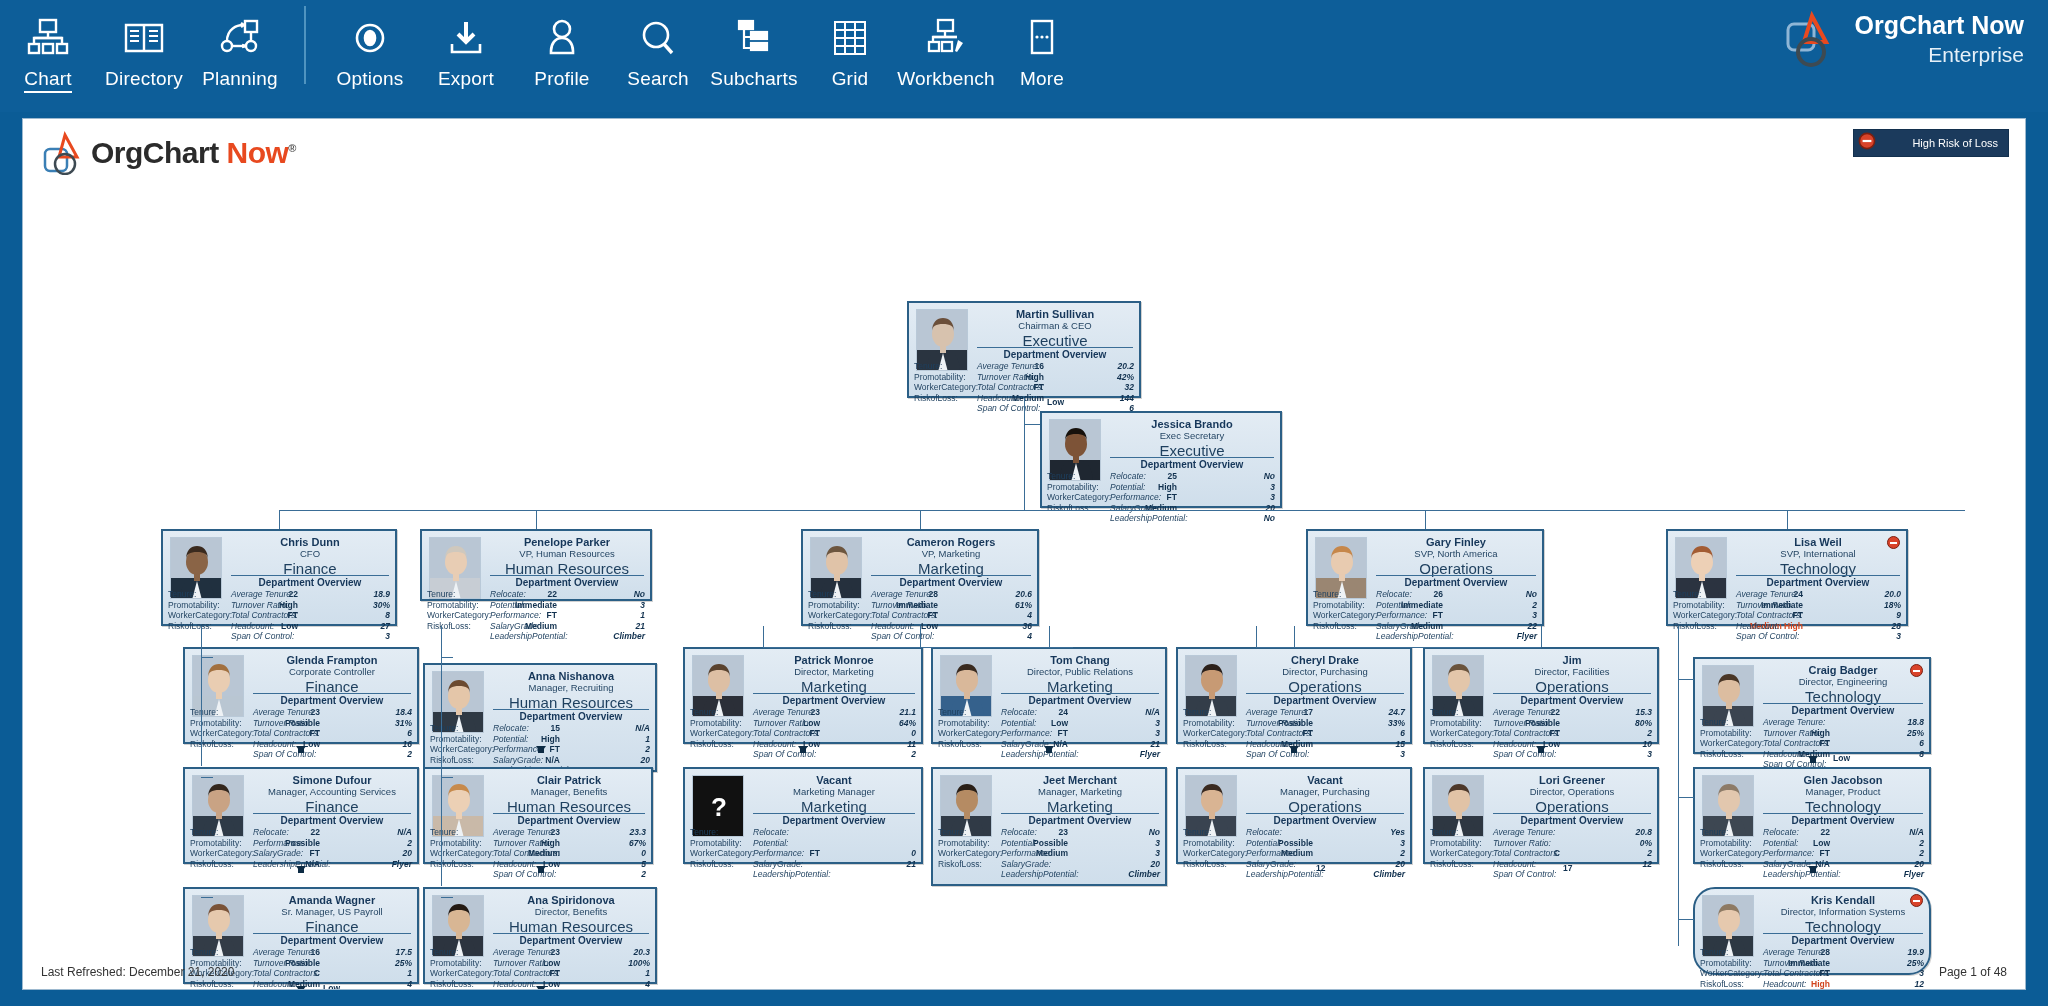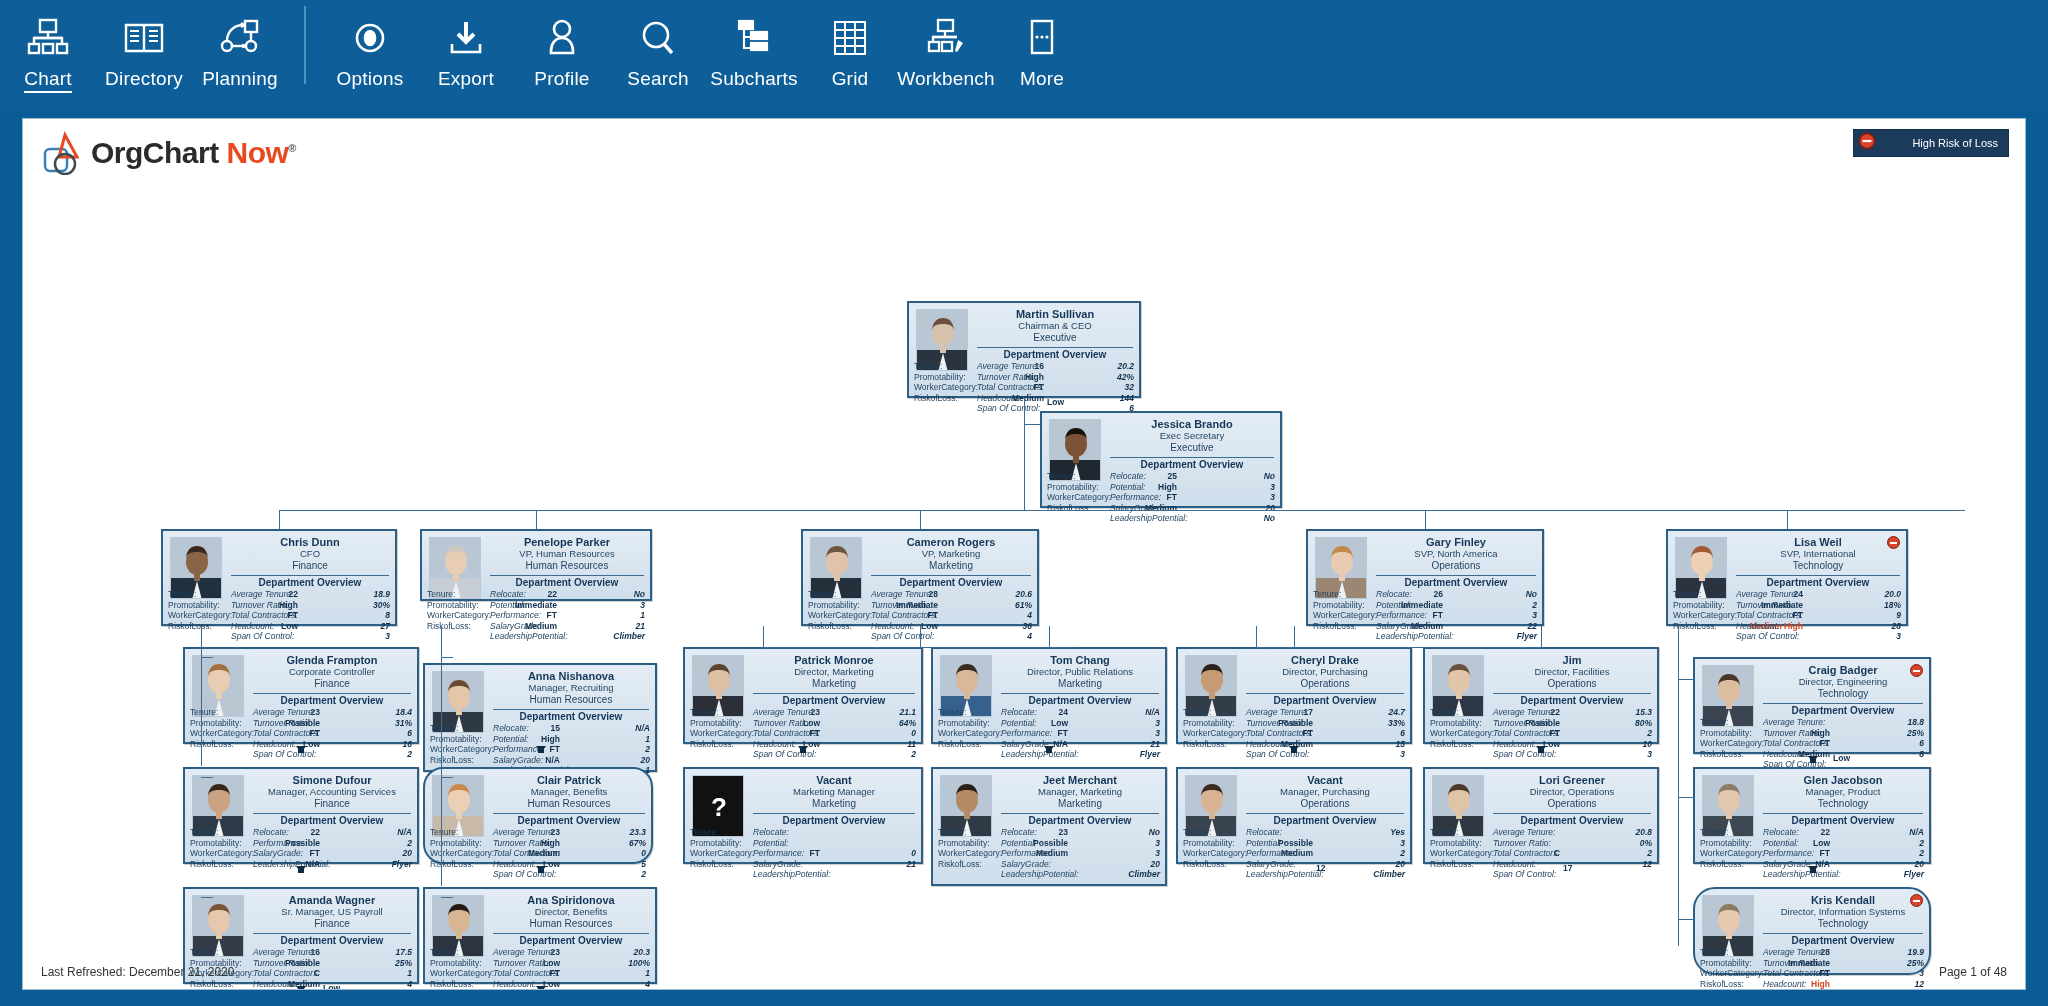--- a/index.html
+++ b/index.html
@@ -266,6 +266,19 @@
     </div>
   </div>
 
+  <div id="brand">
+    <span class="brand-mark">
+      <svg width="62" height="62" viewBox="0 0 62 62" fill="none">
+        <rect x="7" y="16" width="26" height="26" rx="6" stroke="#8fb6d6" stroke-width="3"></rect>
+        <path d="M31 8 L45 34 L23 34 Z" stroke="#e8491f" stroke-width="4" fill="none"></path>
+        <circle cx="30" cy="44" r="13" stroke="#3d4a52" stroke-width="4" fill="none"></circle>
+      </svg>
+    </span>
+    <span class="brand-text">
+      <div class="brand-title">OrgChart Now</div>
+      <div class="brand-sub">Enterprise</div>
+    </span>
+  </div>
 </div>
 
 <div id="canvas">

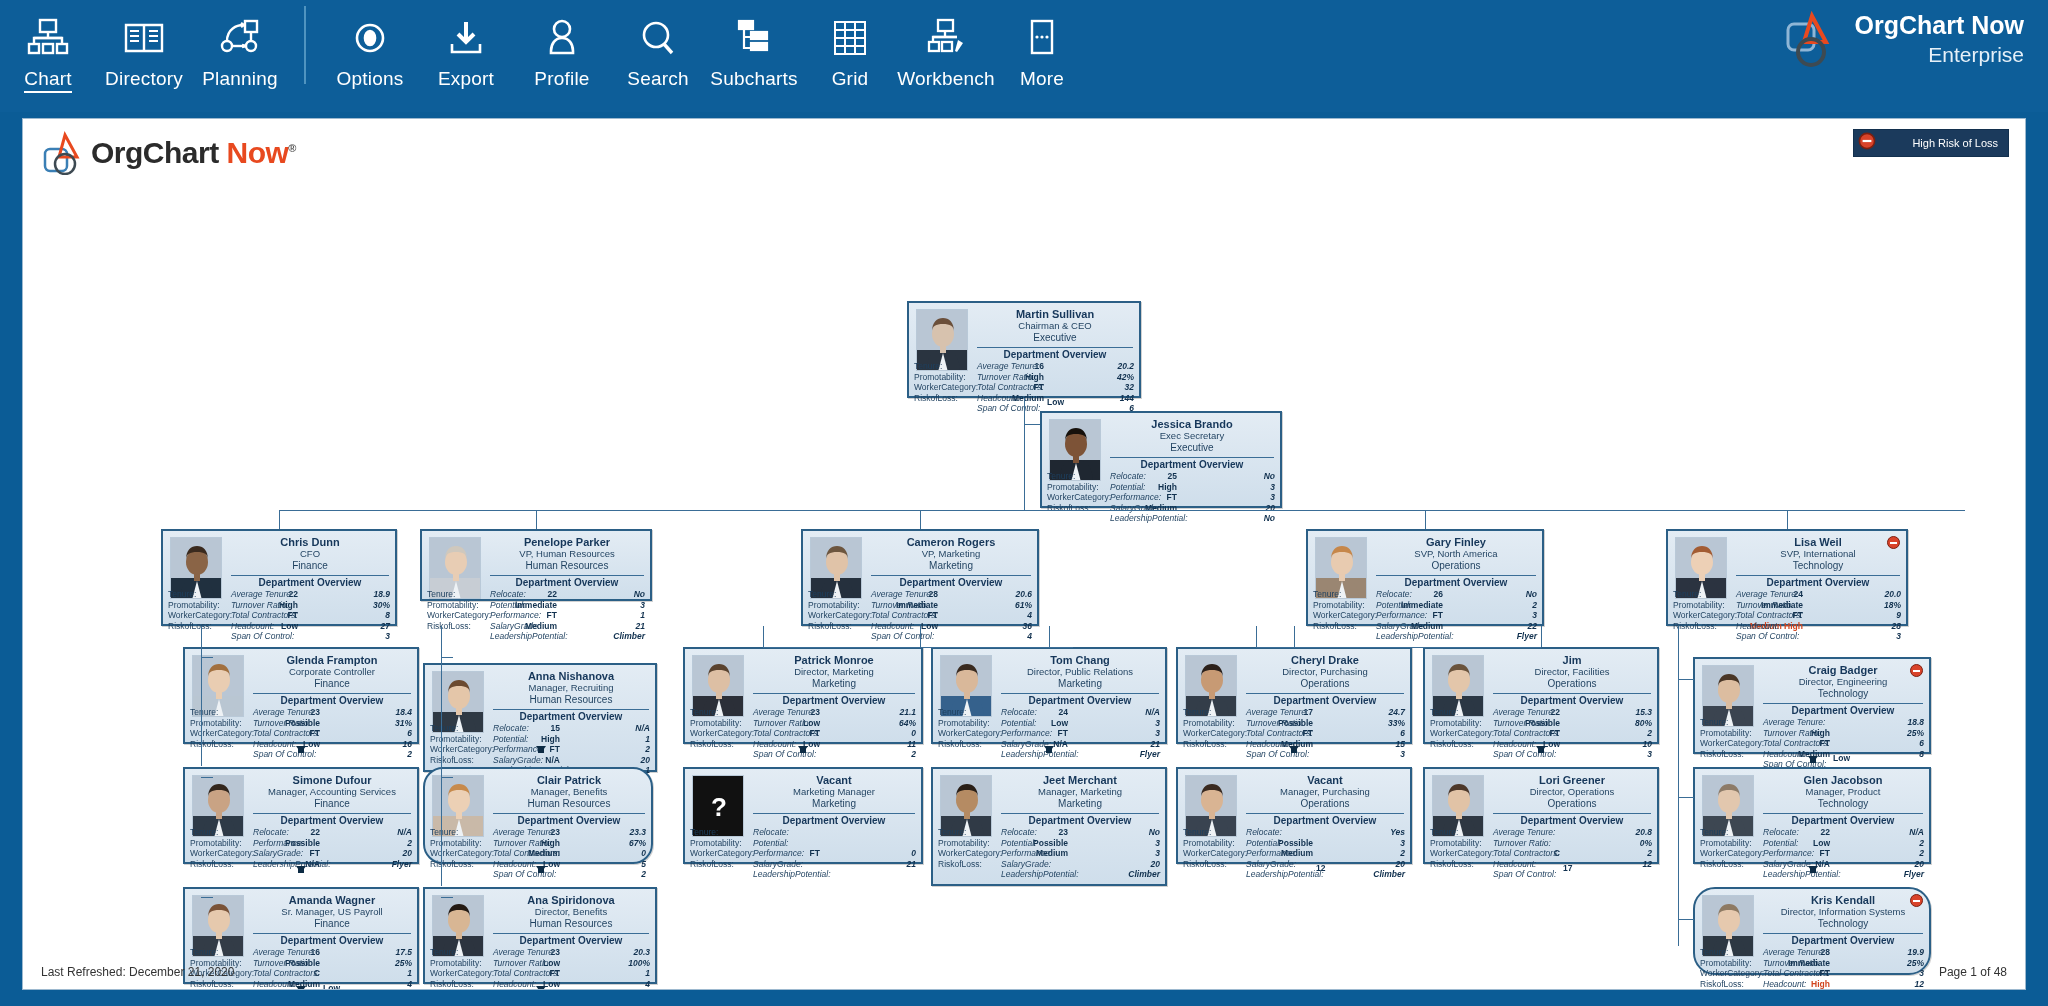--- a/index.html
+++ b/index.html
@@ -84,7 +84,7 @@
   }
   .node .nm { font-size: 11px; font-weight: bold; color:#16375a; line-height: 1.12; }
   .node .ttl { font-size: 9.5px; color:#1d3f5e; line-height: 1.18; }
-  .node .dept { font-size: 10px; color:#1d3f5e; line-height: 1.18; }
+  .node .dept { font-size: 15px; color:#1d3f5e; line-height: 1.18; }
   .node .rule { position:absolute; left: 68px; right: 6px; top: 44px; height:1px; background:#3a6d96; }
   .node .ovr {
     position: absolute; left: 68px; right: 6px; top: 46px;

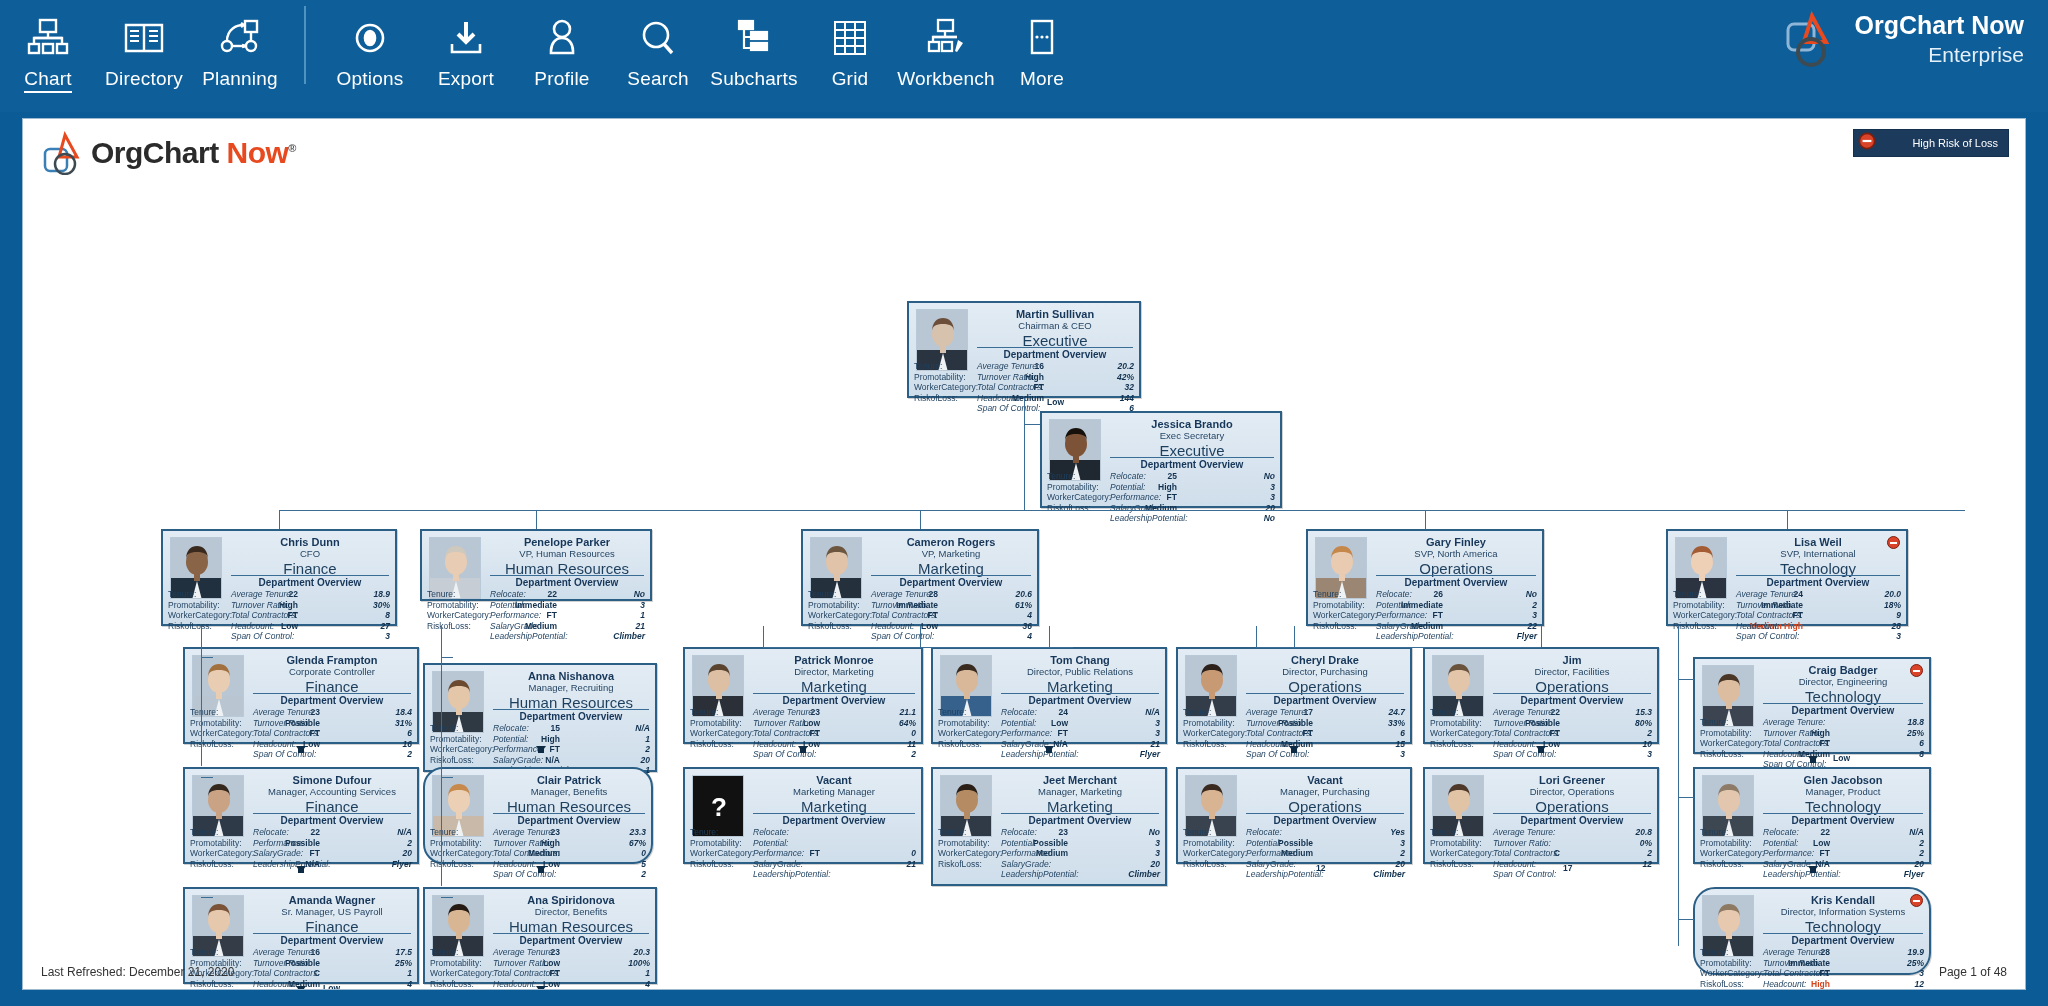--- a/index.html
+++ b/index.html
@@ -1205,7 +1205,7 @@
           </div>
         </div>
       </div>
-      <div class="node" style="left: 400px; top: 648px; width: 230px; height: 97px; border-radius: 20px;">
+      <div class="node" style="left: 400px; top: 648px; width: 230px; height: 97px;">
         <div class="photo">
           <svg width="52" height="62" viewBox="0 0 52 62">
             <rect width="52" height="62" fill="#b9c6d4"></rect>

